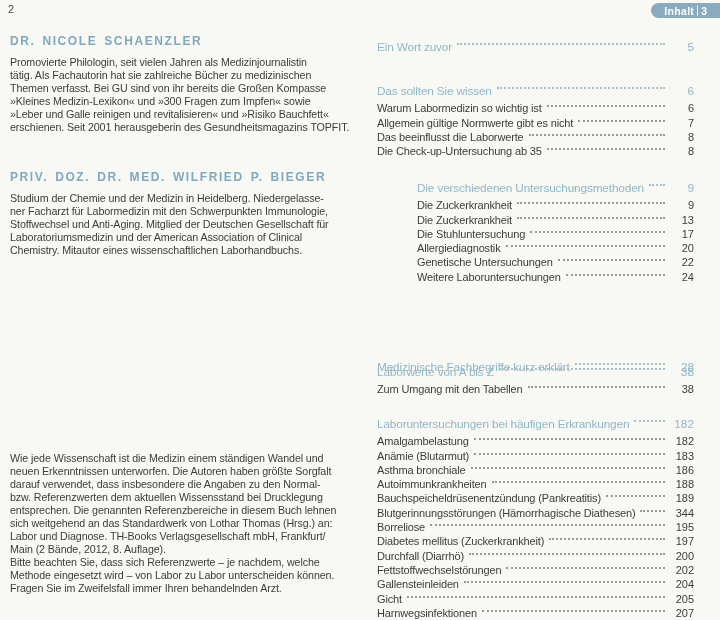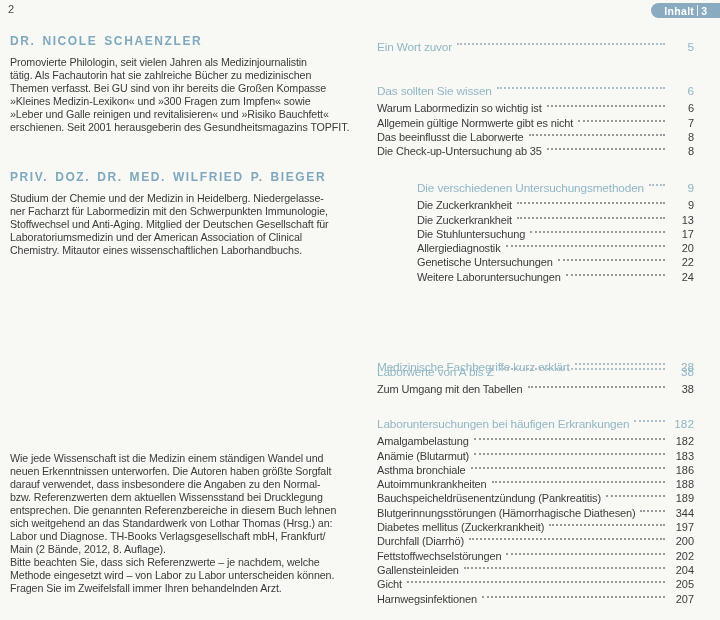--- a/index.html
+++ b/index.html
@@ -250,6 +250,11 @@
           <span class="toc-page">344</span>
         </div>
         <div class="toc-row toc-item">
+          <span class="toc-label">Borreliose</span>
+          <span class="toc-dots"></span>
+          <span class="toc-page">195</span>
+        </div>
+        <div class="toc-row toc-item">
           <span class="toc-label">Diabetes mellitus (Zuckerkrankheit)</span>
           <span class="toc-dots"></span>
           <span class="toc-page">197</span>

